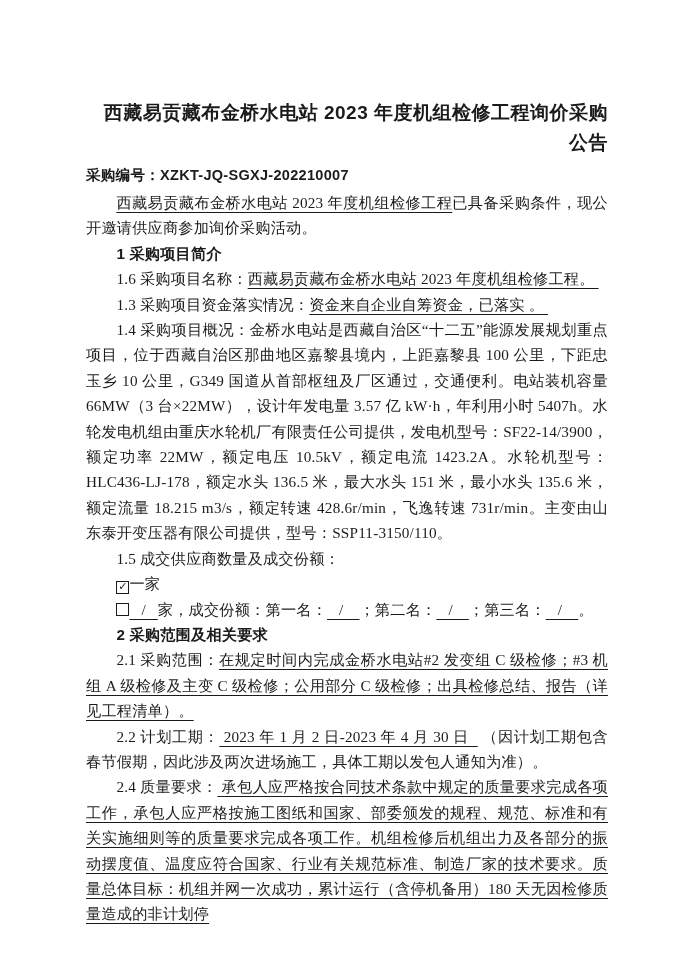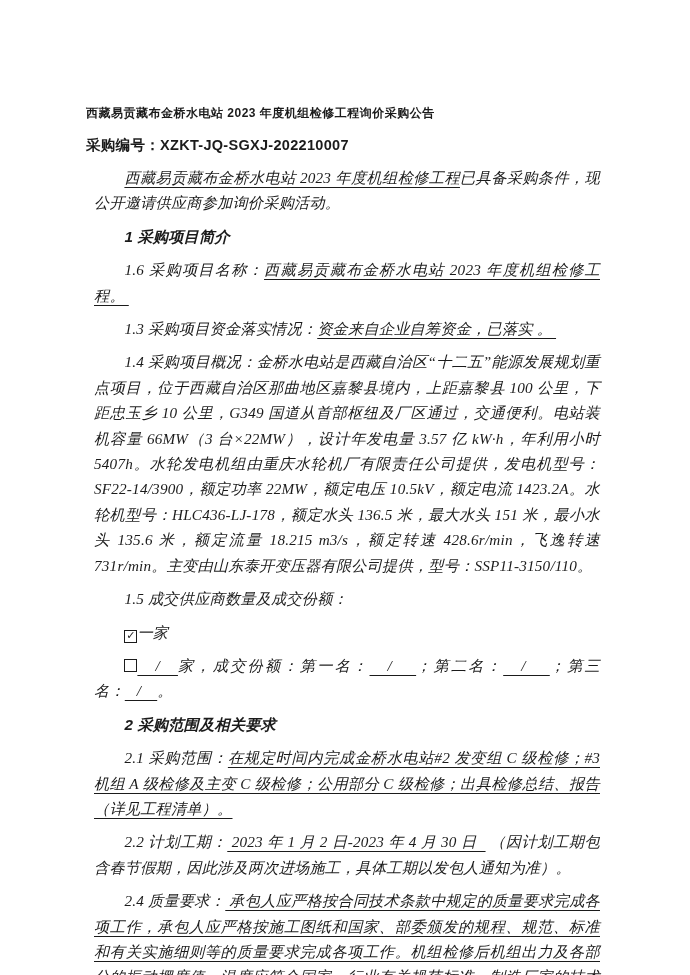--- a/index.html
+++ b/index.html
@@ -22,8 +22,8 @@
   .title{
     margin:0 0 5px 0;
     font-family:"Liberation Sans","DejaVu Sans",sans-serif;
-    font-size:12px;font-weight:700;
-    line-height:30px;text-align:left;letter-spacing:0.5px;
+    font-size:19px;font-weight:700;
+    line-height:30px;text-align:right;letter-spacing:0.5px;
   }
   .subtitle{
     margin:0 0 3px 0;

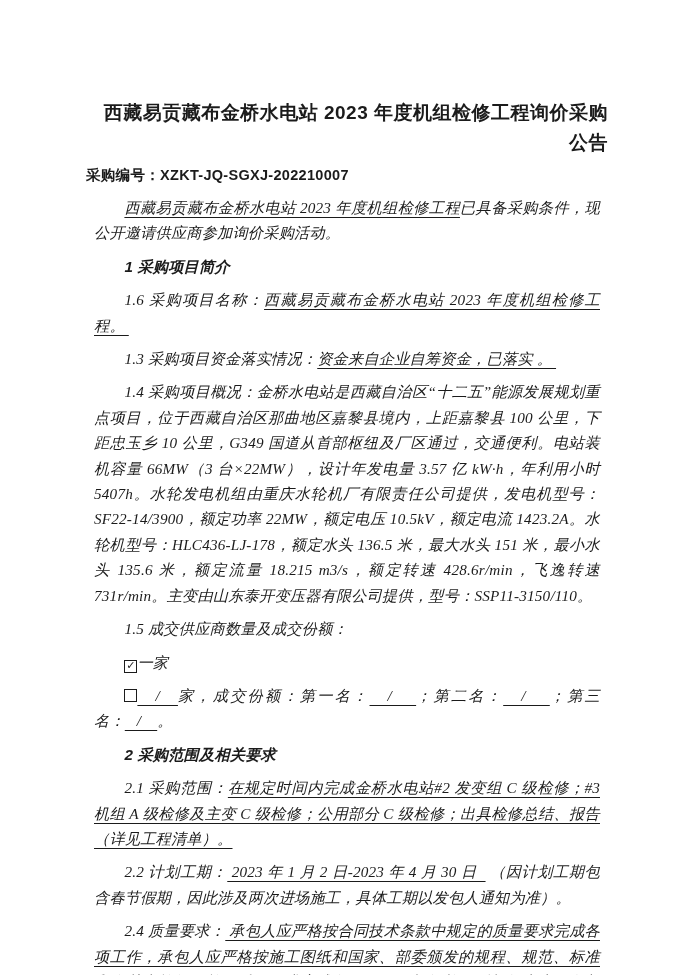--- a/index.html
+++ b/index.html
@@ -32,13 +32,12 @@
     line-height:24px;letter-spacing:0.3px;
   }
   .para{
-    margin:8px;
+    margin:0;
     font-size:15.2px;
     line-height:25.4px;
     text-align:justify;
     text-indent:2em;
     letter-spacing:0.2px;
-    font-style:italic;
   }
   .heading{
     font-family:"Liberation Sans","DejaVu Sans",sans-serif;

